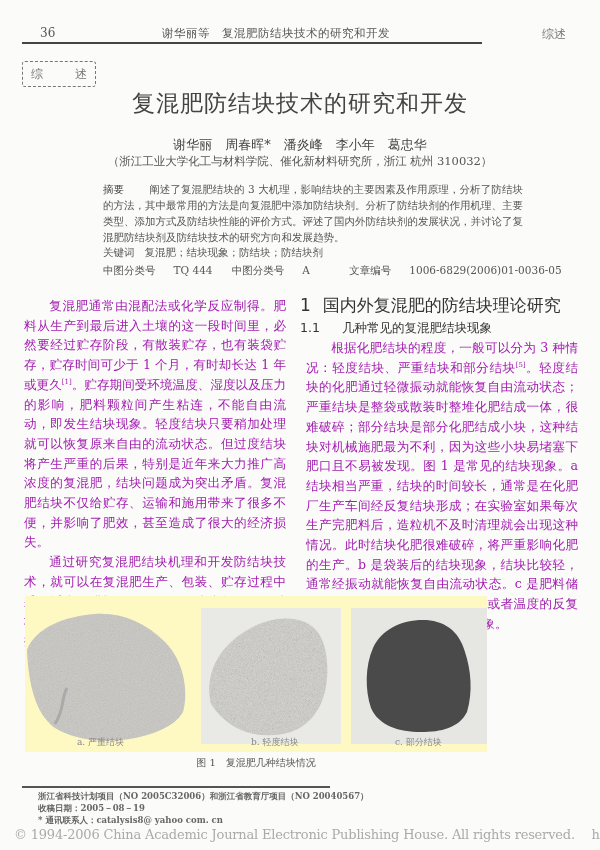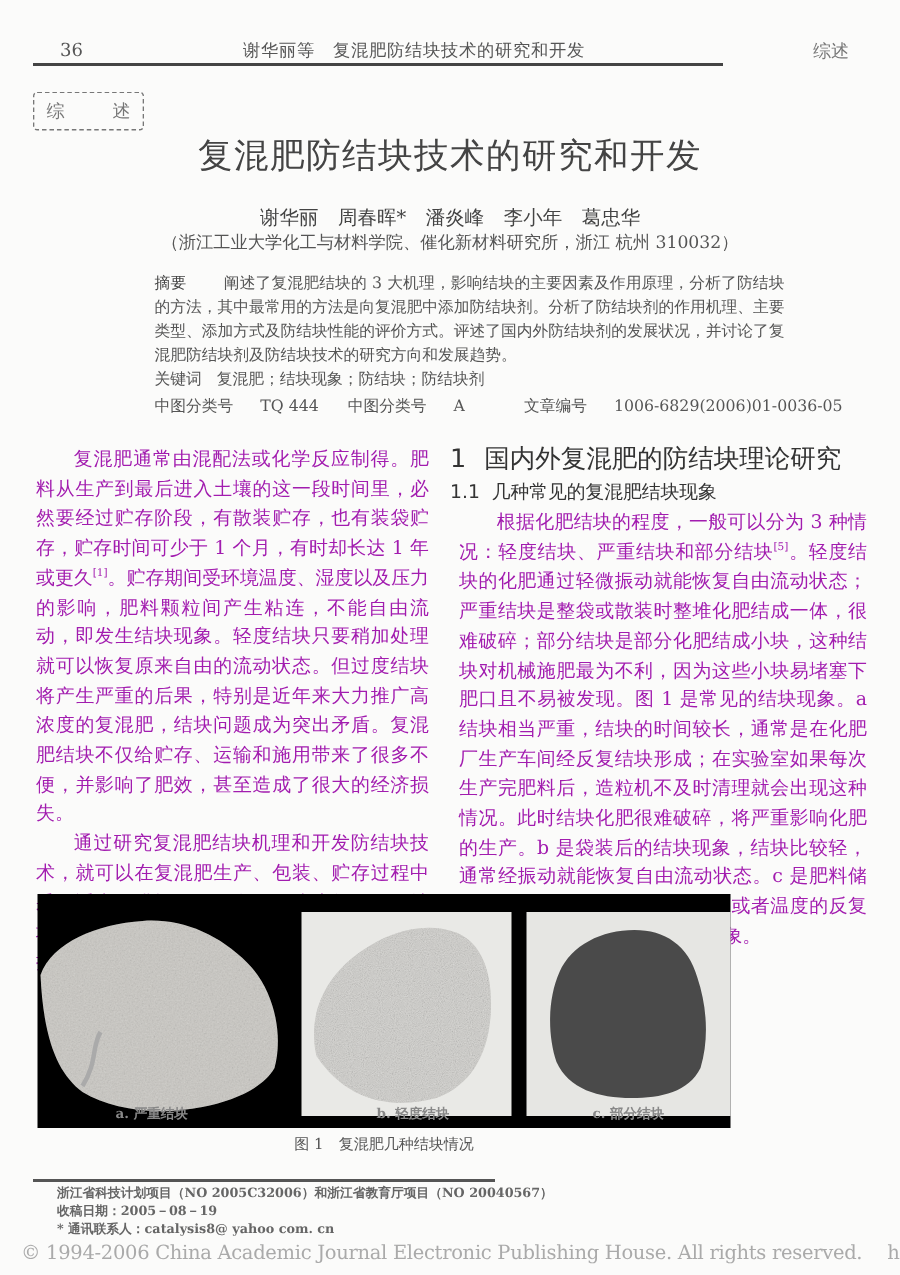--- a/index.html
+++ b/index.html
@@ -31,7 +31,7 @@
   .sec1 .num { margin-right:12px; }
   .sec1 .txt { font-family:"DejaVu Serif","Liberation Serif",serif; }
   .sec11 { left:300px; top:320px; font-size:12.5px; color:#333; }
-  .sec11 .num { font-family:"DejaVu Sans","Liberation Sans",sans-serif; margin-right:8px; }
+  .sec11 .num { font-family:"DejaVu Sans","Liberation Sans",sans-serif; margin-right:22px; }
   sup { font-size:7px; vertical-align:super; line-height:0; }
   .figure { left:25px; top:596px; width:462px; height:156px; background:#000000;font-weight:bold; }
   .panel { position:absolute; top:12px; height:136px; }

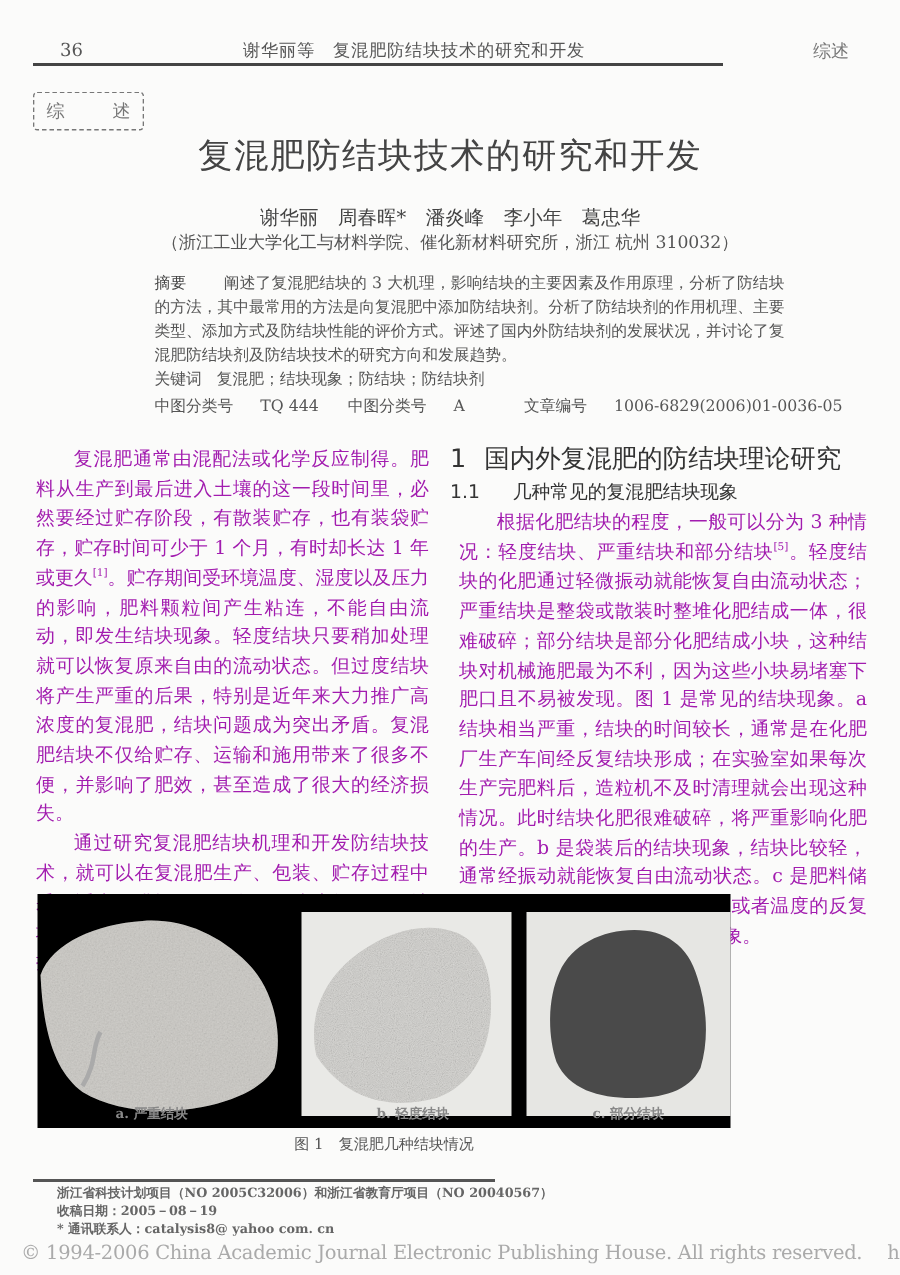--- a/index.html
+++ b/index.html
@@ -33,7 +33,7 @@
   .sec11 { left:300px; top:320px; font-size:12.5px; color:#333; }
   .sec11 .num { font-family:"DejaVu Sans","Liberation Sans",sans-serif; margin-right:22px; }
   sup { font-size:7px; vertical-align:super; line-height:0; }
-  .figure { left:25px; top:596px; width:462px; height:156px; background:#000000;font-weight:bold; }
+  .figure { left:25px; top:596px; width:462px; height:156px; background:#fef9c3; }
   .panel { position:absolute; top:12px; height:136px; }
   .caption-sub { position:absolute; font-size:9px; color:#888; }
   .fig-caption { left:0; width:512px; top:756px; text-align:center; font-size:10px; color:#555; }

